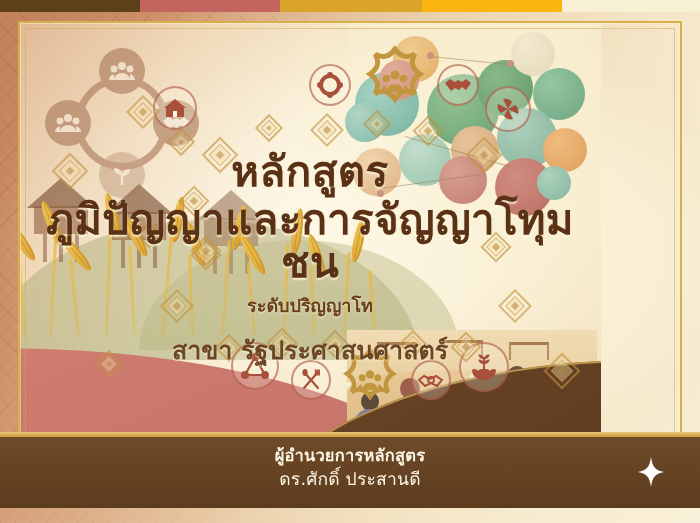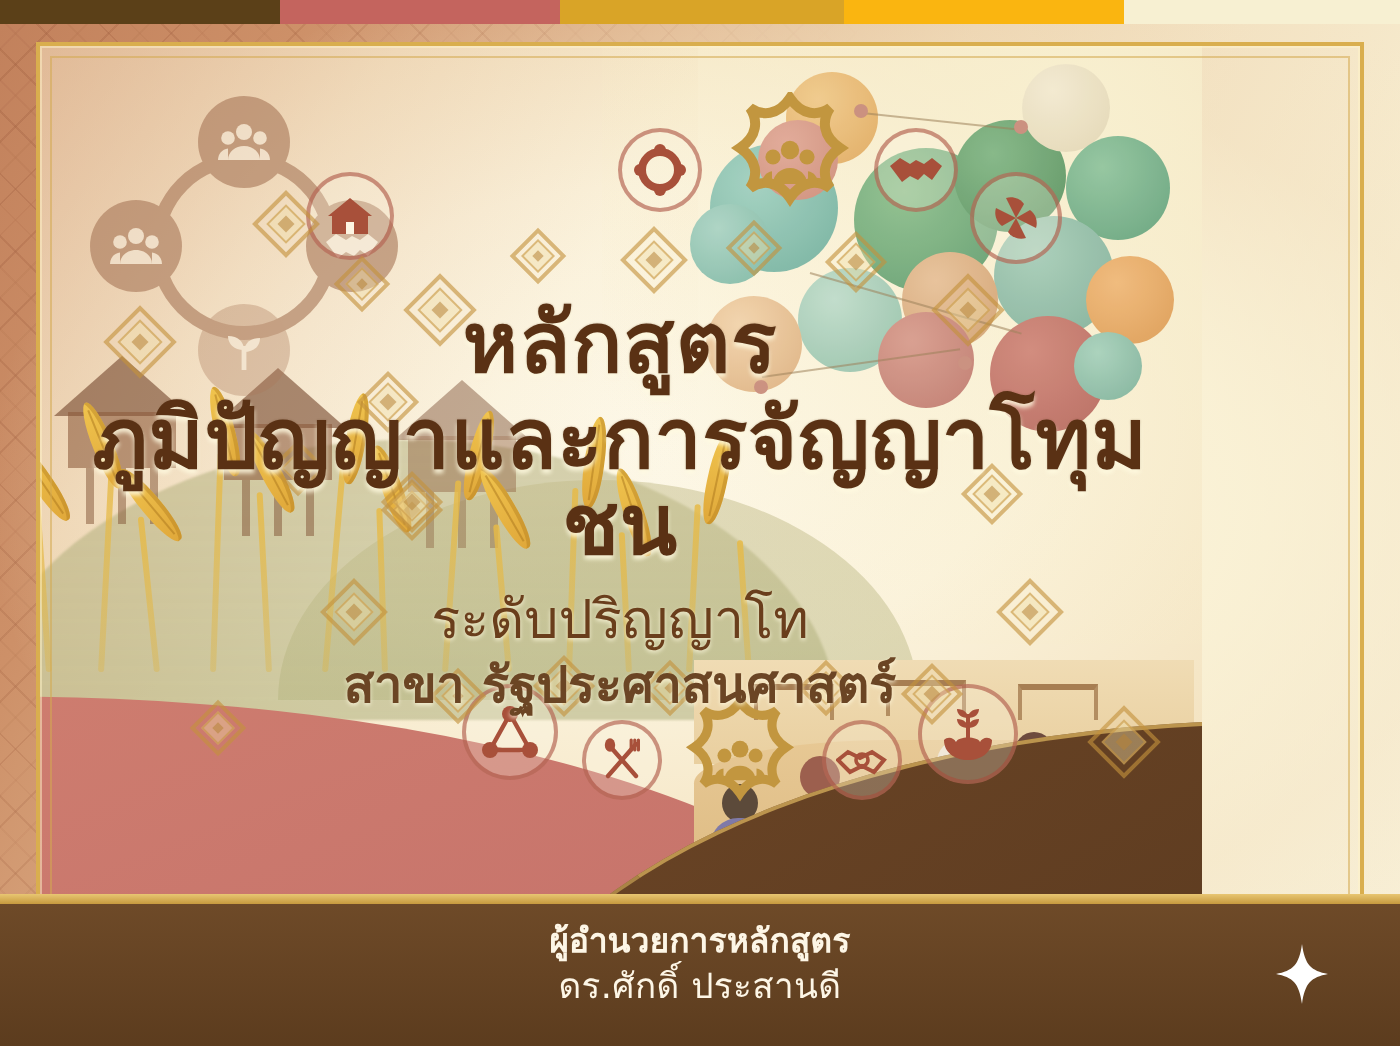--- a/index.html
+++ b/index.html
@@ -205,7 +205,7 @@
     text-shadow:0 2px 2px rgba(255,250,225,.85), 0 0 1px rgba(90,49,20,.4);
   }
   .t3 {
-    font-size:27px; font-weight:400; color:#6a3e1c; margin-top:12px;
+    font-size:18px; font-weight:700; color:#6a3e1c; margin-top:12px;
     text-shadow:0 1px 2px rgba(255,250,225,.8);
   }
   .t4 {

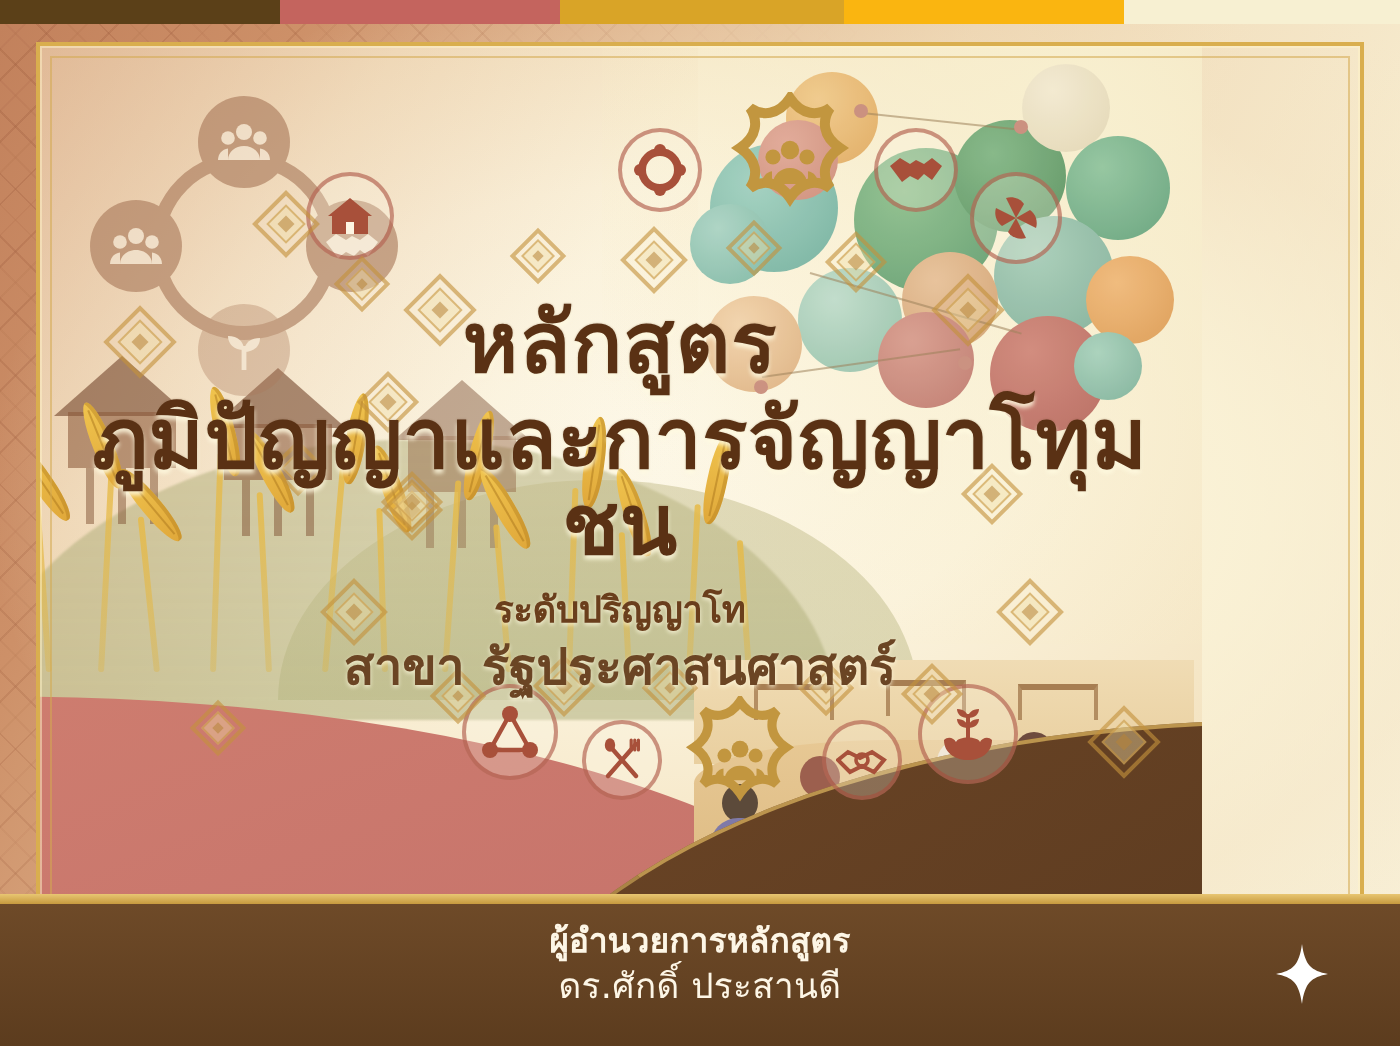--- a/index.html
+++ b/index.html
@@ -209,7 +209,7 @@
     text-shadow:0 1px 2px rgba(255,250,225,.8);
   }
   .t4 {
-    font-size:25px; font-weight:700; color:#6b4524; margin-top:5px;
+    font-size:25px; font-weight:700; color:#6b4524; margin-top:22px;
     text-shadow:0 1px 2px rgba(255,250,225,.8);
   }
 </style>

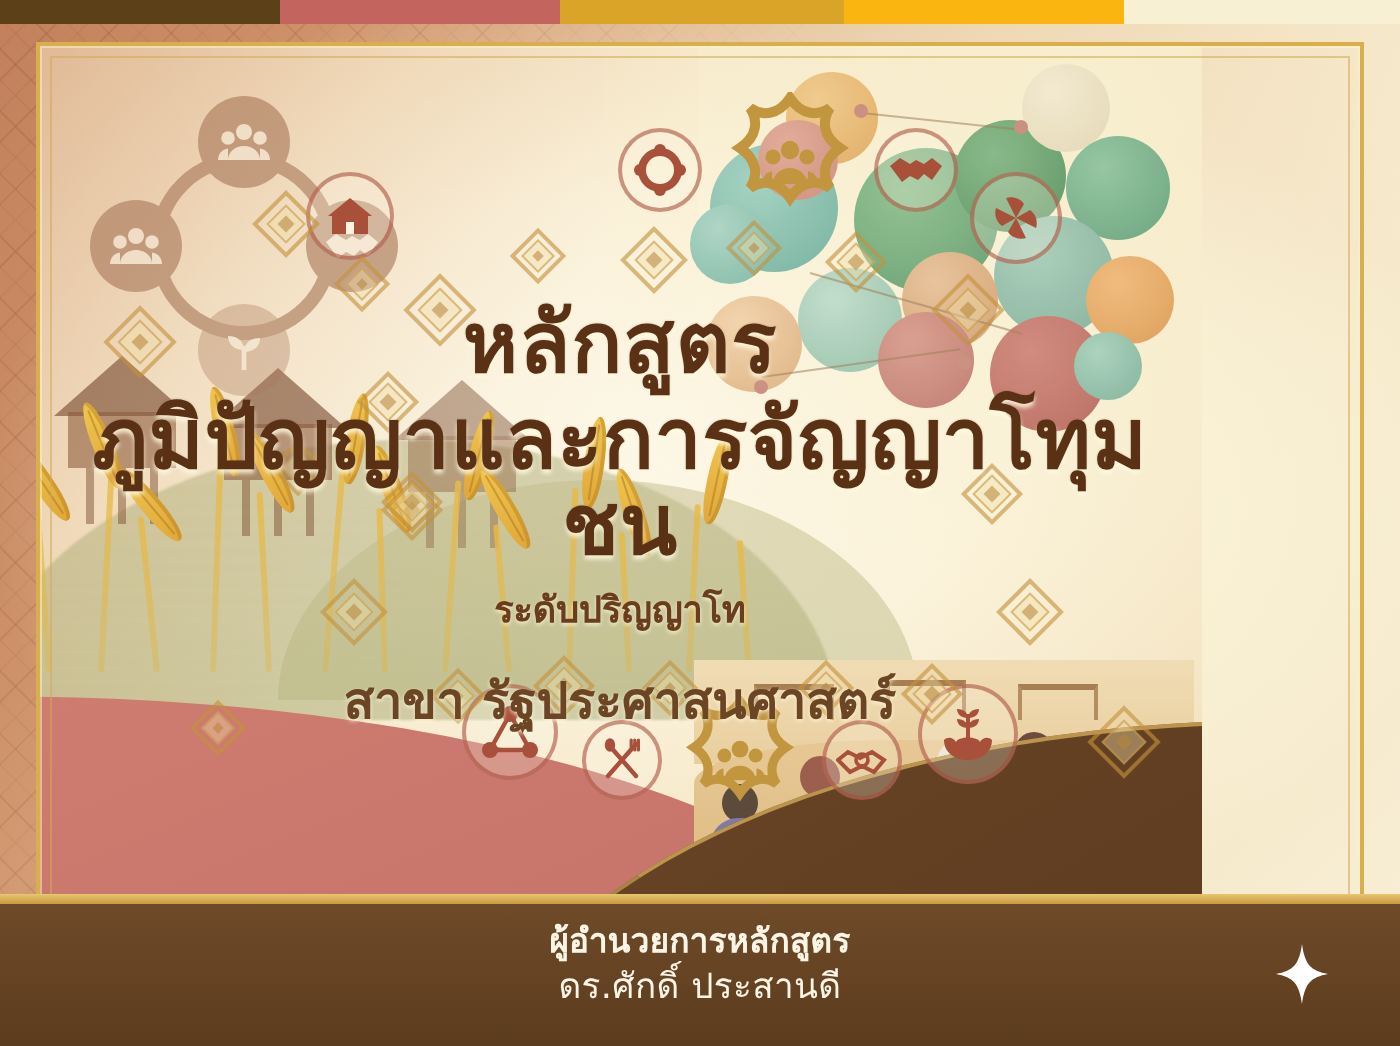--- a/index.html
+++ b/index.html
@@ -176,7 +176,7 @@
 
   
   .bottombar {
-    position:absolute; left:0; bottom:0; width:700px; height:71px; z-index:50;
+    position:absolute; left:0; bottom:15px; width:700px; height:71px; z-index:50;
     background:linear-gradient(180deg,#6e4a28,#5c3c1e);
   }
   .bottombar::before {

